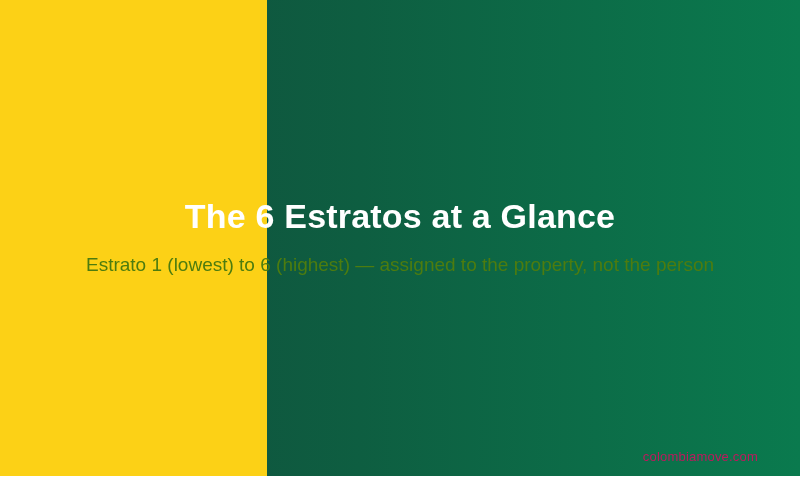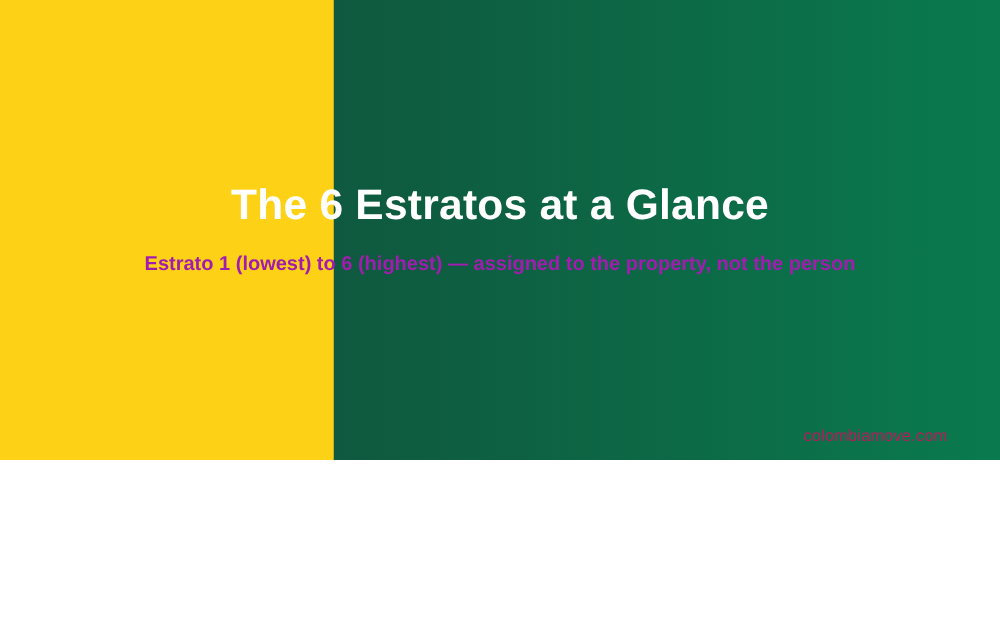--- a/index.html
+++ b/index.html
@@ -11,7 +11,7 @@
   #canvas {
     position: relative;
     width: 800px;
-    height: 368px;
+    height: 476px;
     overflow: hidden;
     font-family: "Liberation Sans", sans-serif;
     background: #ffffff;

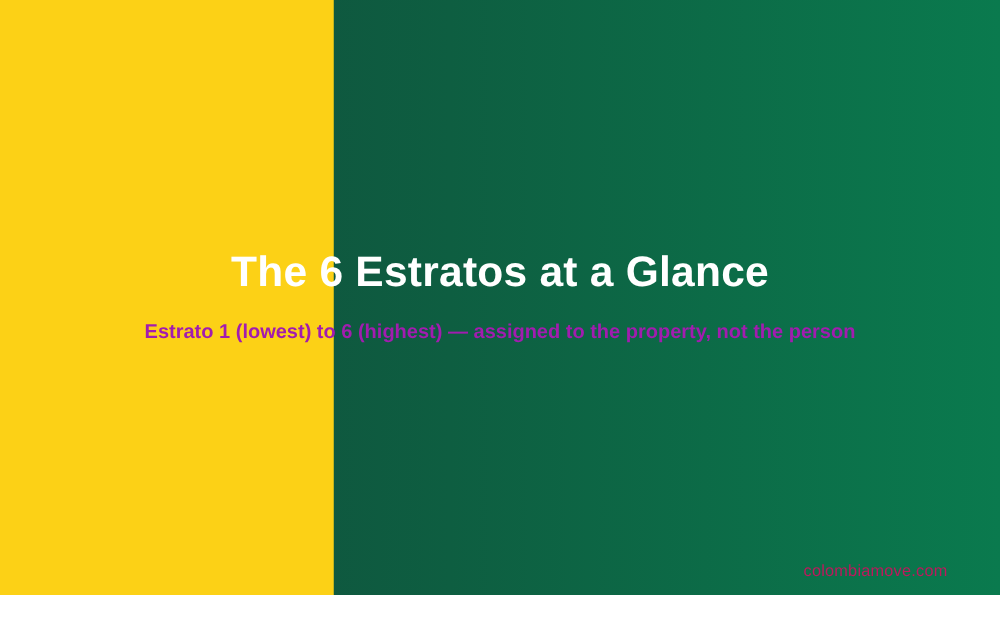--- a/index.html
+++ b/index.html
@@ -57,9 +57,9 @@
   .subhead {
     margin: 0;
     margin-top: 20px;
-    font-size: 16px;
-    font-weight: bold;
-    color: #a21caf;
+    font-size: 19px;
+    font-weight: normal;
+    color: #4d7c0f;
     text-align: center;
     white-space: nowrap;
     line-height: 1.2;

